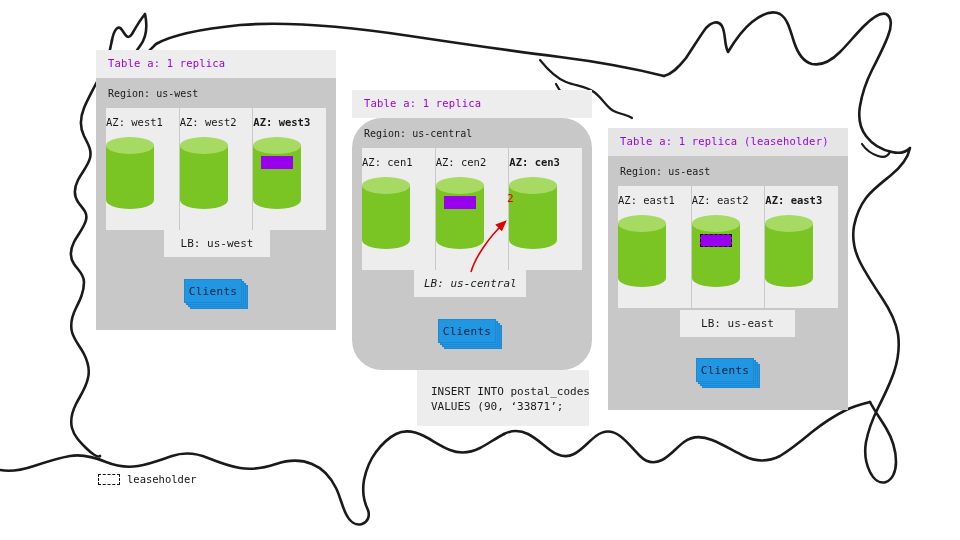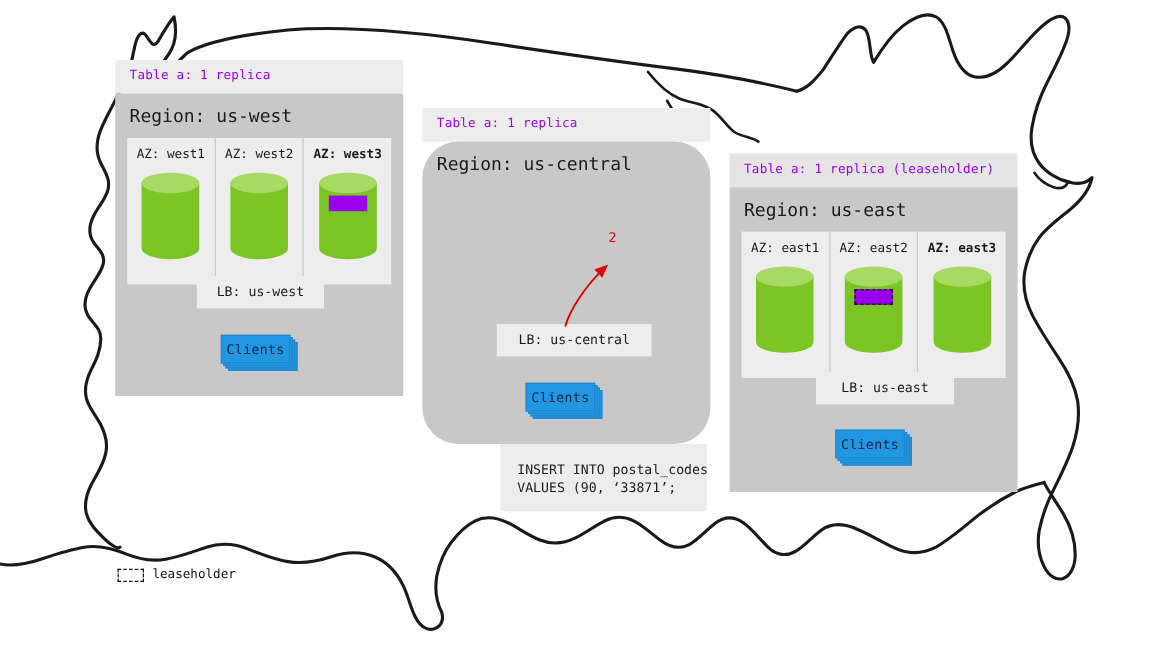--- a/index.html
+++ b/index.html
@@ -30,7 +30,7 @@
   }
   .region-title{
     color:#1a1a1a;
-    font-size:15px;
+    font-size:10px;
     padding:10px 0 9px 12px;
     white-space:nowrap;
   }

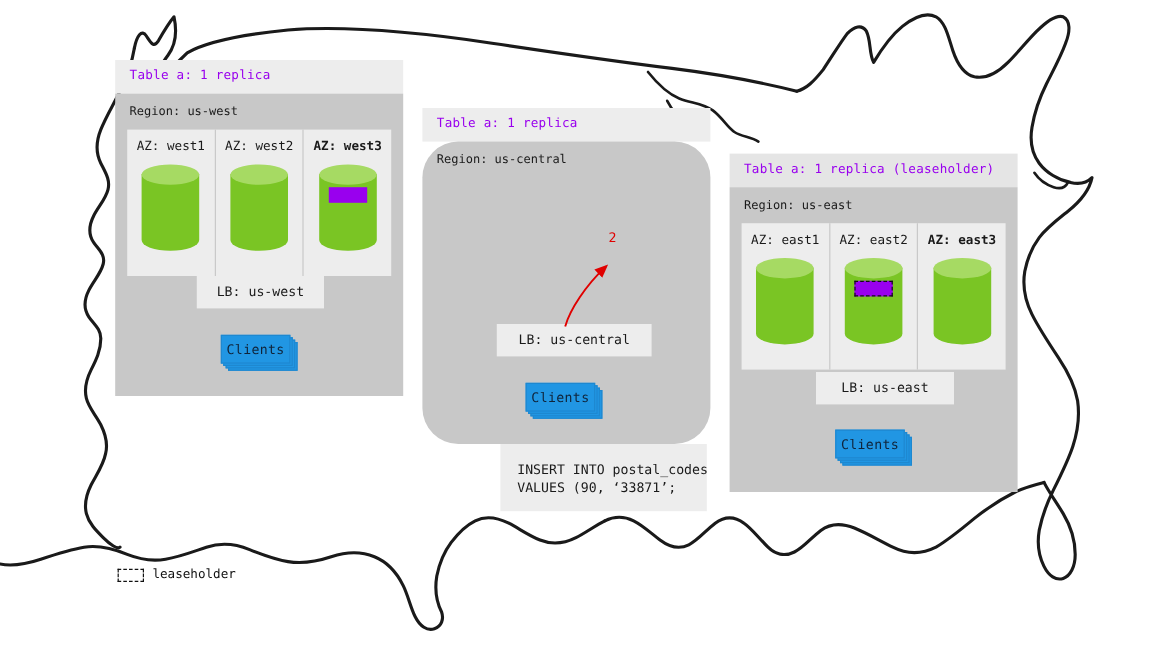--- a/index.html
+++ b/index.html
@@ -47,7 +47,6 @@
     padding:8px 0 12px 0;
     display:flex;
     flex-direction:column;
-    align-items:center;
   }
   .az-cell:last-child{border-right:none;font-weight:bold;}
   .az-label{

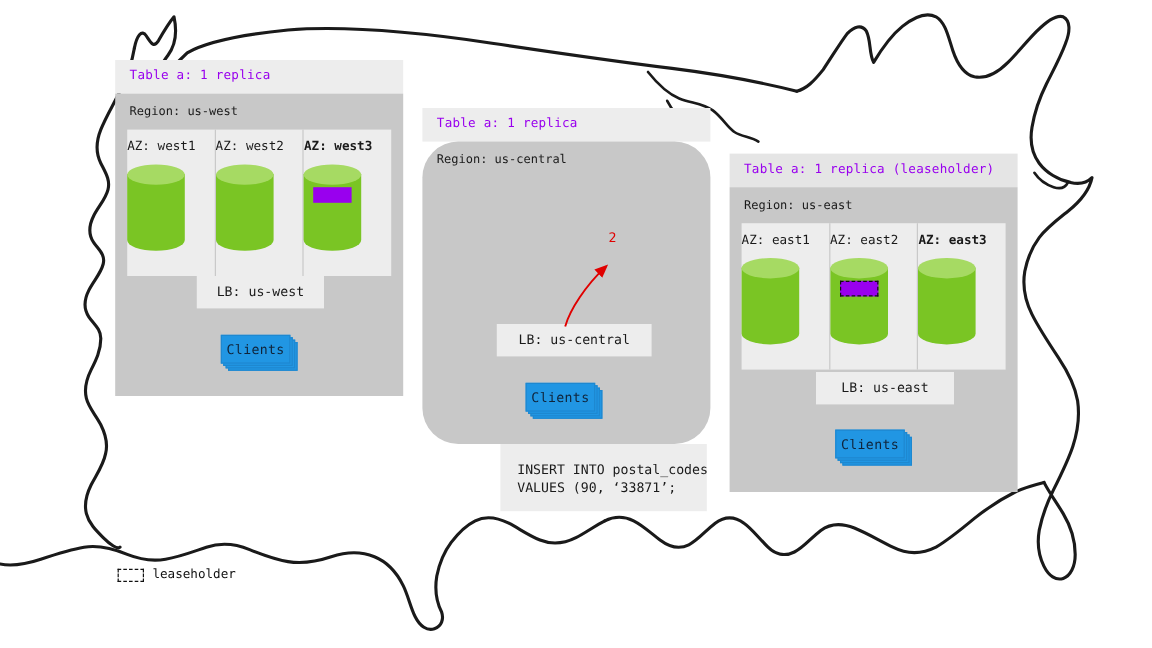--- a/index.html
+++ b/index.html
@@ -290,6 +290,30 @@
     <div class="region-header" style="height: 28px; background: rgb(237, 237, 237); color: rgb(153, 0, 238);">Table a: 1 replica</div>
     <div class="region-body" style="height: 252px; background: rgb(200, 200, 200); border-radius: 30px;">
       <div class="region-title">Region: us-central</div>
+      <div class="az-row" style="height:122px;">
+        <div class="az-cell">
+          <div class="az-label">AZ: cen1</div>
+          <div class="cyl" style="width:48px;height:72px;">
+            <div class="cyl-body" style="top: 8px; height: 64px; background: rgb(122, 197, 36);"></div>
+            <div class="cyl-top" style="height: 17px; background: rgb(166, 218, 99);"></div>
+          </div>
+        </div>
+        <div class="az-cell">
+          <div class="az-label">AZ: cen2</div>
+          <div class="cyl" style="width:48px;height:72px;">
+            <div class="cyl-body" style="top: 8px; height: 64px; background: rgb(122, 197, 36);"></div>
+            <div class="cyl-top" style="height: 17px; background: rgb(166, 218, 99);"></div>
+            <div class="cyl-chip" style="left: 8px; top: 19px; width: 32px; height: 13px; background: rgb(153, 0, 238);"></div>
+          </div>
+        </div>
+        <div class="az-cell">
+          <div class="az-label">AZ: cen3</div>
+          <div class="cyl" style="width:48px;height:72px;">
+            <div class="cyl-body" style="top: 8px; height: 64px; background: rgb(122, 197, 36);"></div>
+            <div class="cyl-top" style="height: 17px; background: rgb(166, 218, 99);"></div>
+          </div>
+        </div>
+      </div>
     </div>
     <div class="lb-box" style="left:62px;top:180px;width:129px;">LB: us-central</div>
     <div class="clients" style="left:86px;top:229px;width:66px;height:32px;">

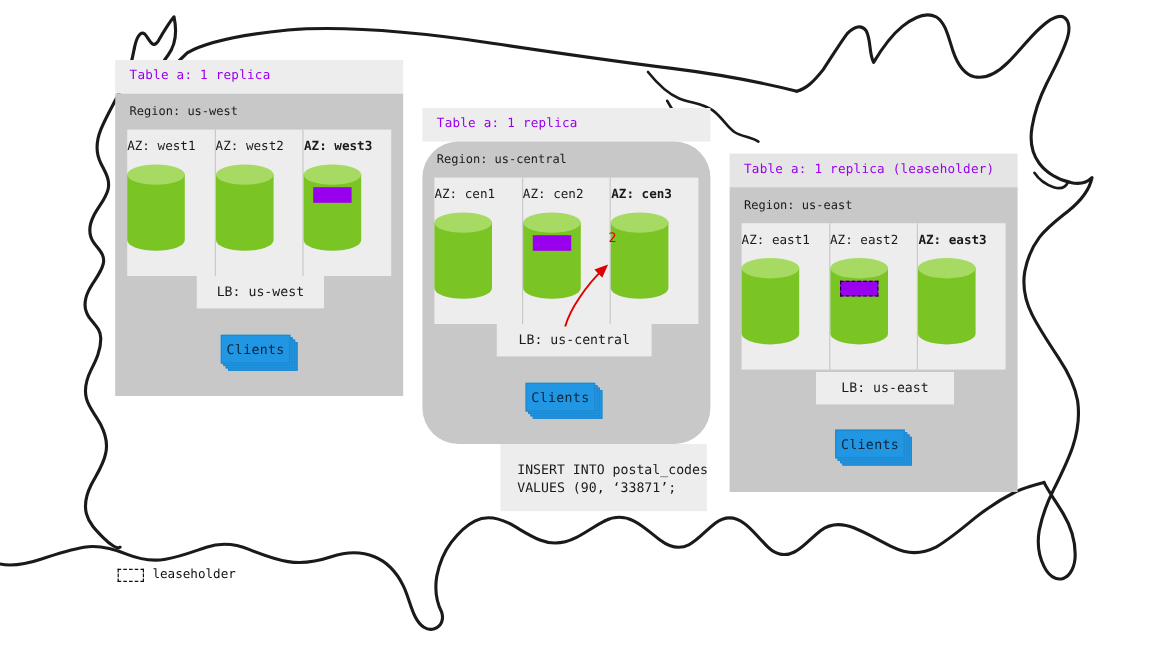--- a/index.html
+++ b/index.html
@@ -315,7 +315,7 @@
         </div>
       </div>
     </div>
-    <div class="lb-box" style="left:62px;top:180px;width:129px;">LB: us-central</div>
+    <div class="lb-box" style="left:62px;top:180px;width:112px;font-style:italic;">LB: us-central</div>
     <div class="clients" style="left:86px;top:229px;width:66px;height:32px;">
       <div class="card" style="left: 6px; top: 6px; width: 58px; height: 24px; background: rgb(33, 150, 227);"></div>
       <div class="card" style="left: 4px; top: 4px; width: 58px; height: 24px; background: rgb(33, 150, 227);"></div>

